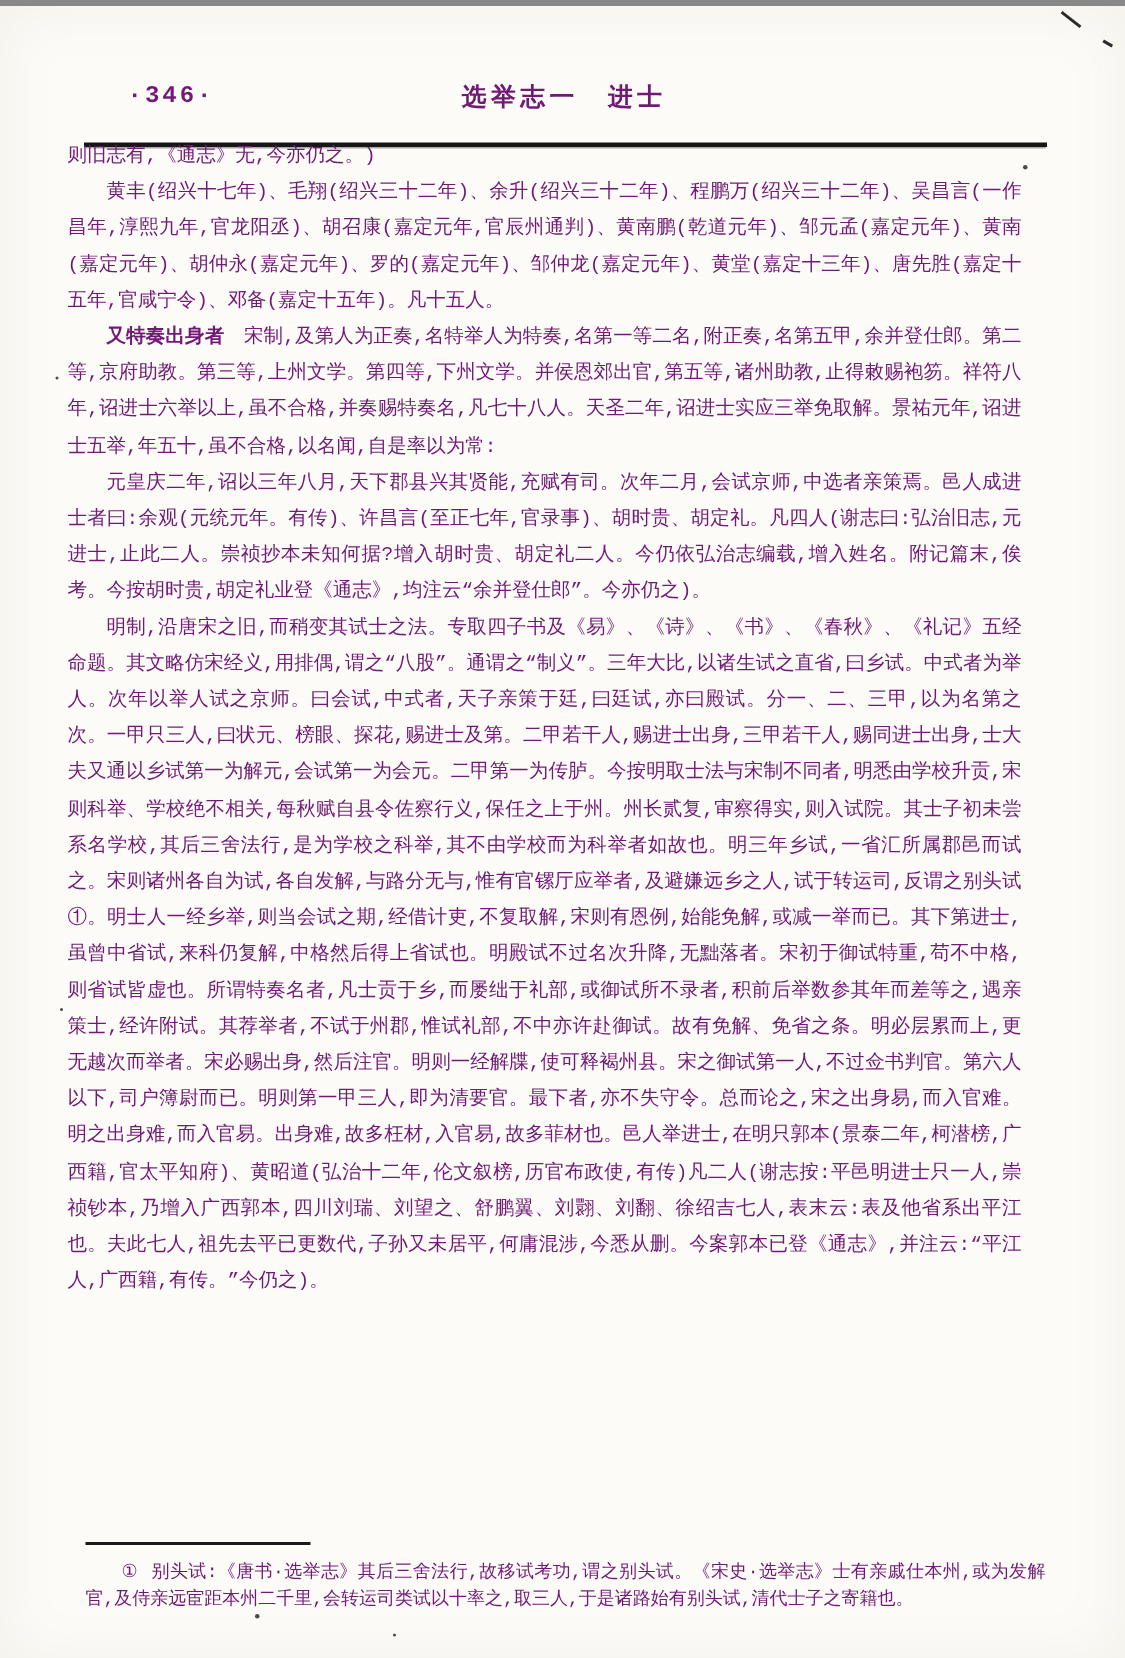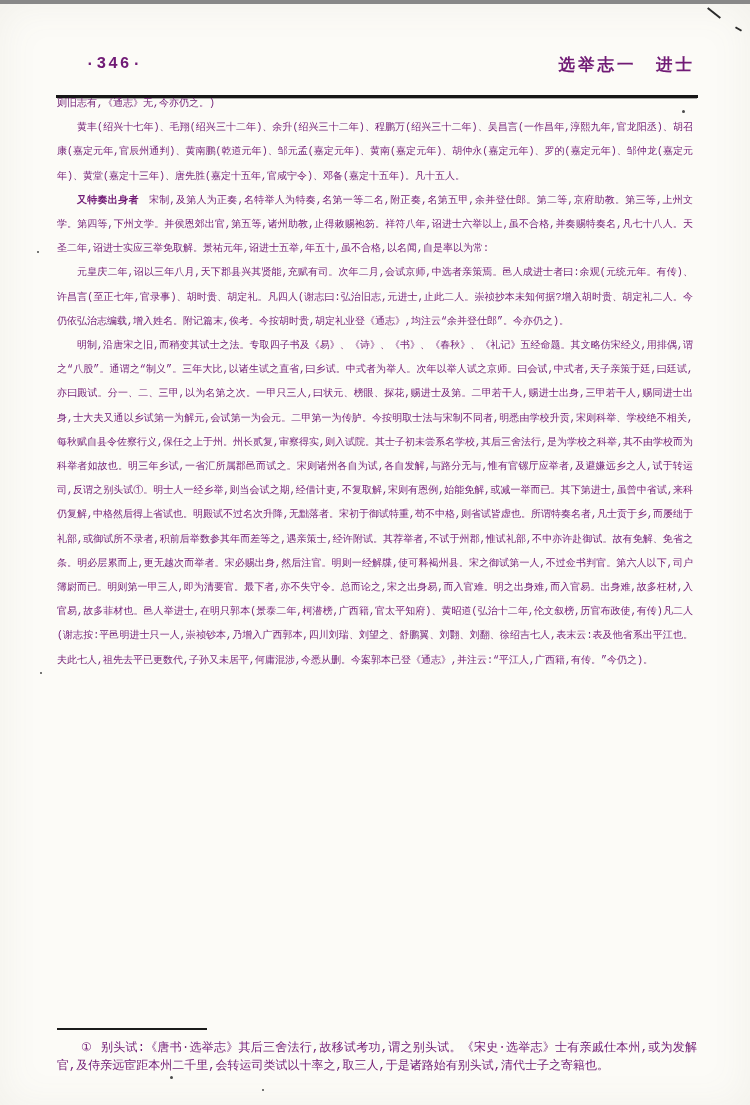--- a/index.html
+++ b/index.html
@@ -20,7 +20,7 @@
   }
   .header-title {
     position:absolute; left:0; right:0; top:0;
-    text-align:right; font-size:16.5px; font-weight:bold; letter-spacing:3px;
+    text-align:center; font-size:16.5px; font-weight:bold; letter-spacing:3px;
   }
   .header-rule {
     position:absolute; top:91px; left:56px; right:52px;

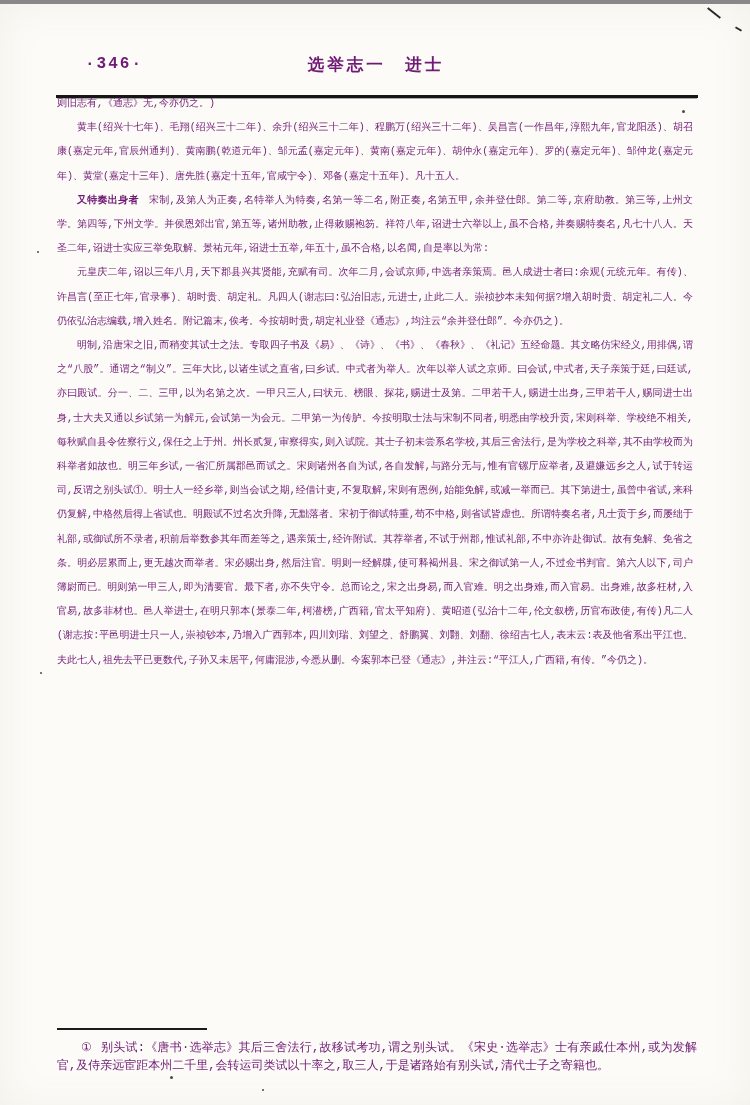--- a/index.html
+++ b/index.html
@@ -28,8 +28,8 @@
     box-shadow:0 2px 0 -1px rgba(20,20,20,0.35);
   }
   .body-text {
-    position:absolute; top:88px; left:57px; width:636px;
-    font-size:10px; line-height:24.2px;
+    position:absolute; top:88px; left:45px; width:636px;
+    font-size:13px; line-height:24.2px;
     text-align:justify;
     max-height:930px; overflow:hidden;
   }

